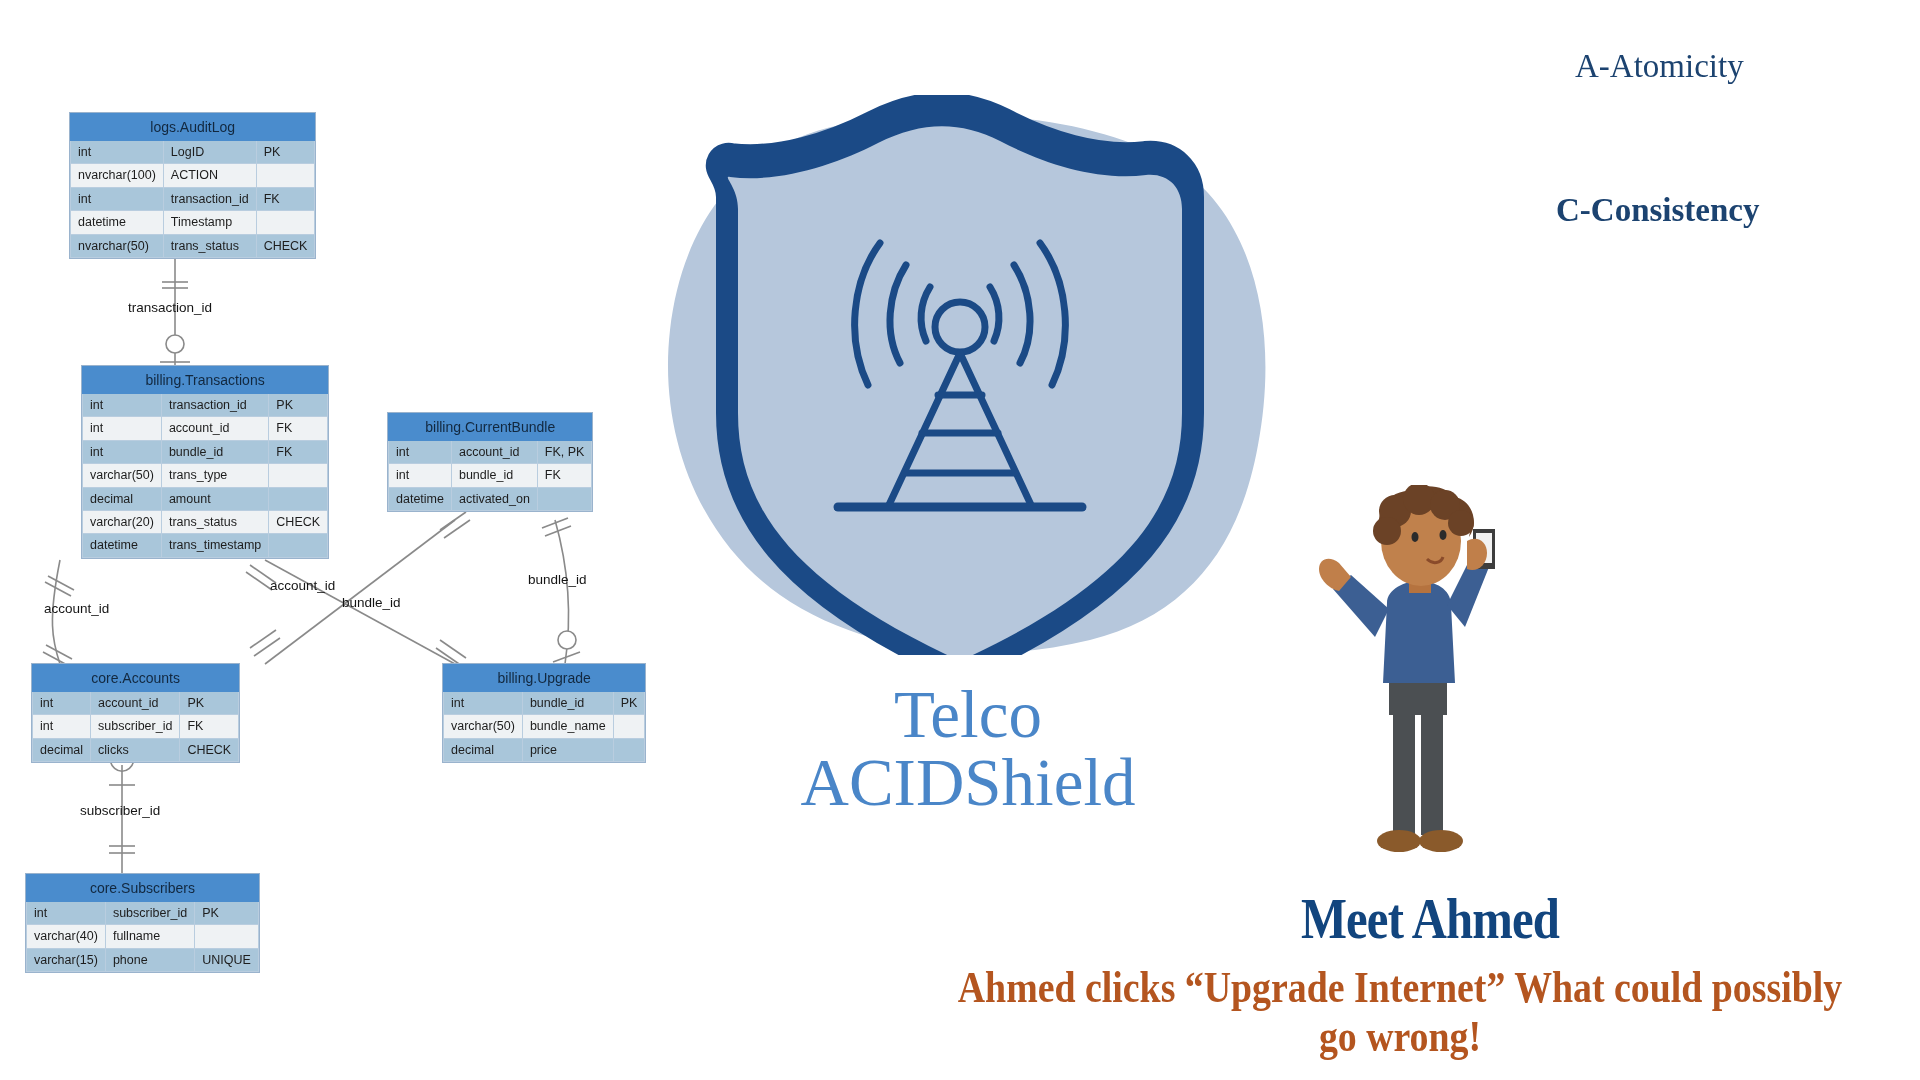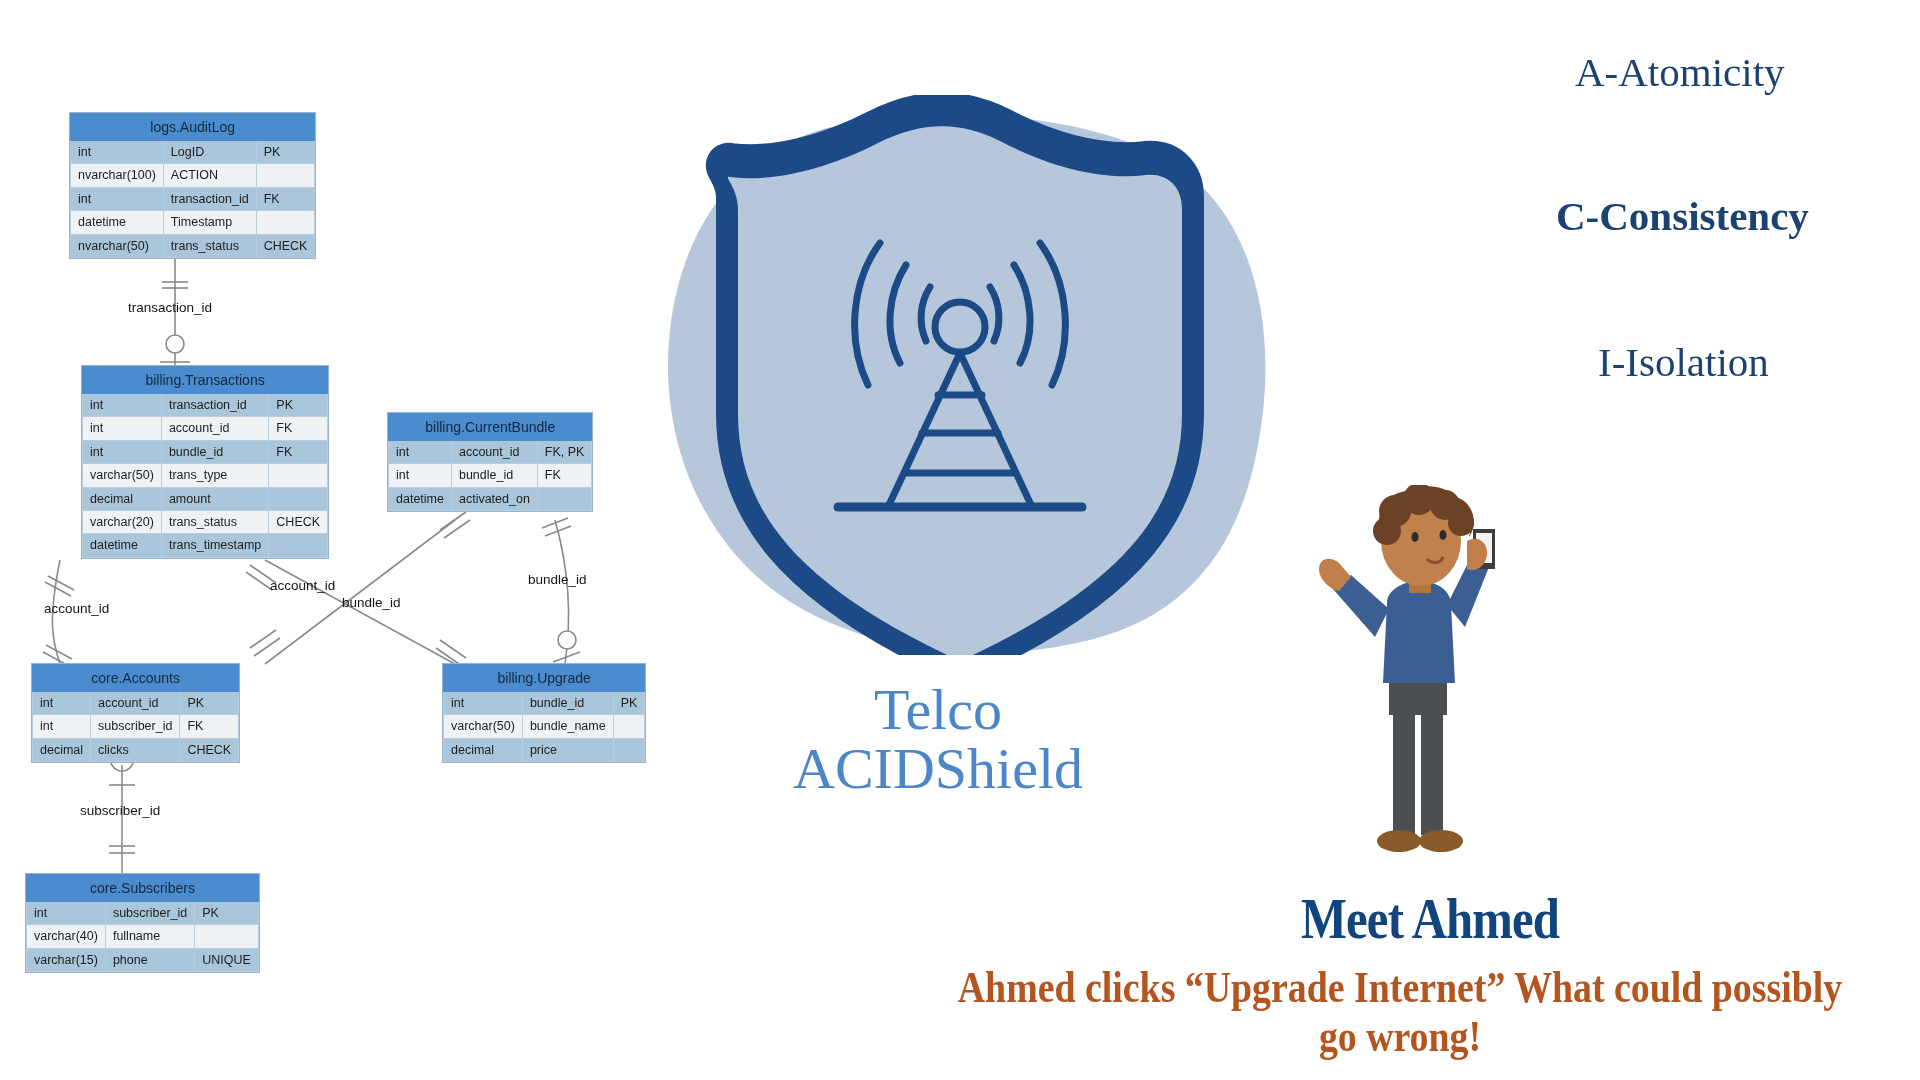--- a/index.html
+++ b/index.html
@@ -67,7 +67,7 @@
   .acid-item{
     position:absolute;
     font-family:"Liberation Serif", serif;
-    font-size:41px;
+    font-size:33px;
     color:#1c4370;
     white-space:nowrap;
     text-align:right;

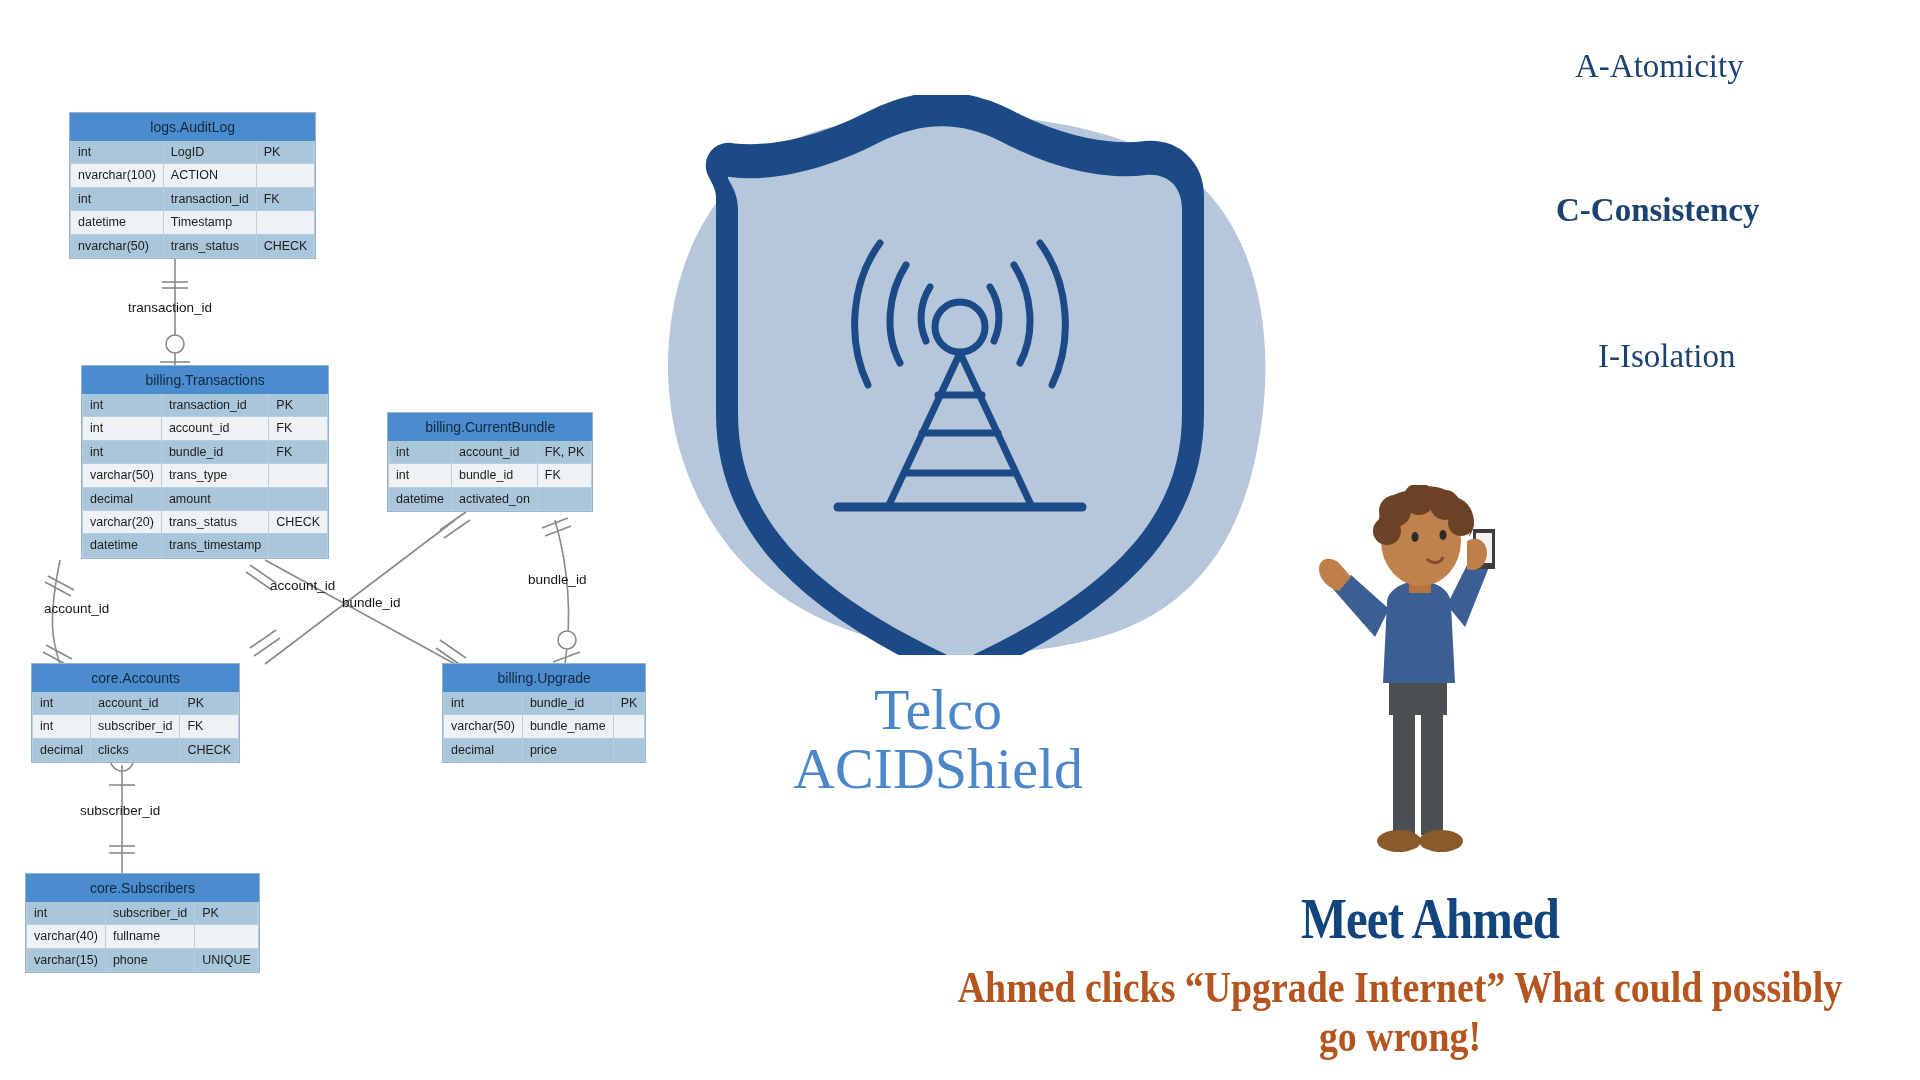--- a/index.html
+++ b/index.html
@@ -398,7 +398,6 @@
 
   <div class="acid-item" style="left:1575px;top:48px;">A-Atomicity</div>
   <div class="acid-item" style="left:1556px;top:192px;font-weight:bold;">C-Consistency</div>
-  <div class="acid-item" style="left:1598px;top:338px;">I-Isolation</div>
 
   <div id="brand-title">
     <div>Telco</div>

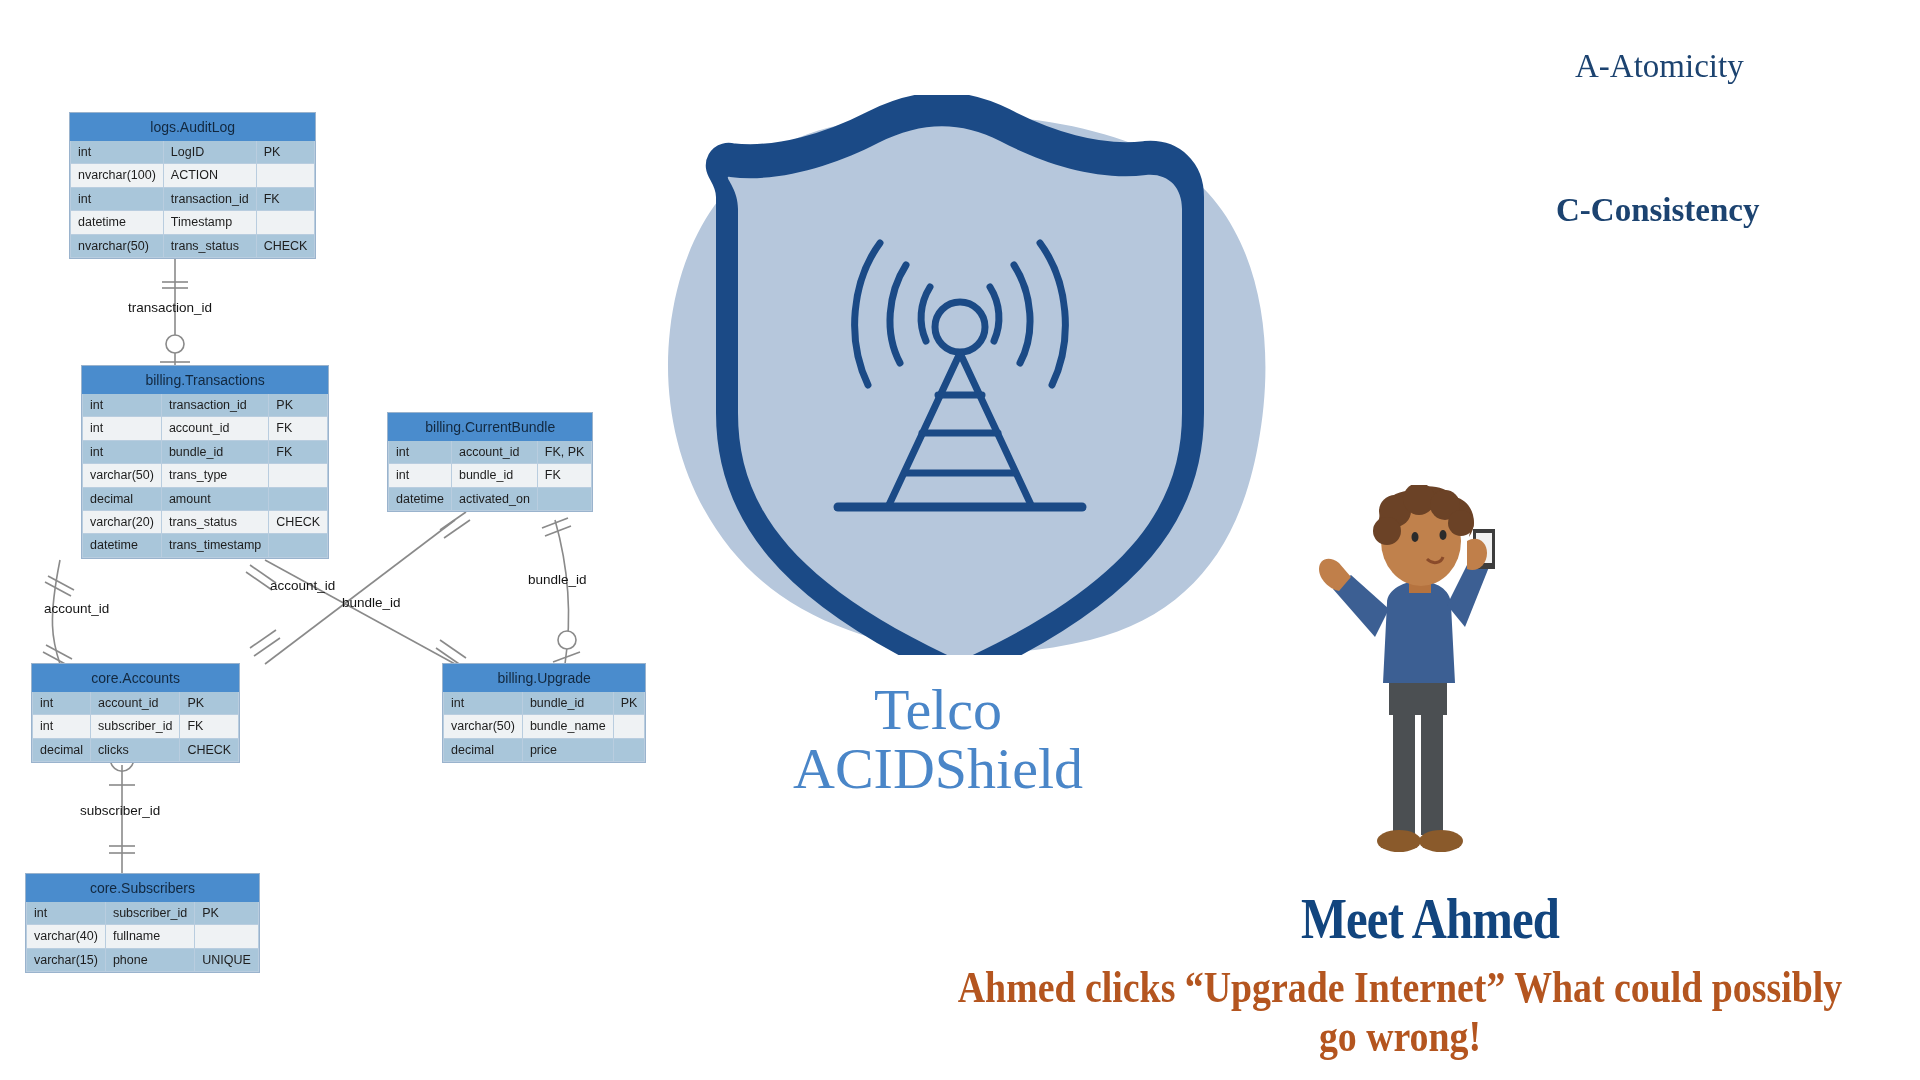--- a/index.html
+++ b/index.html
@@ -75,9 +75,9 @@
   }
   #brand-title{
     position:absolute;
-    left:628px;top:680px;width:620px;
+    left:658px;top:680px;width:620px;
     font-family:"Liberation Serif", serif;
-    font-size:58px;
+    font-size:67px;
     line-height:1.02;
     color:#4a86c8;
     text-align:center;

